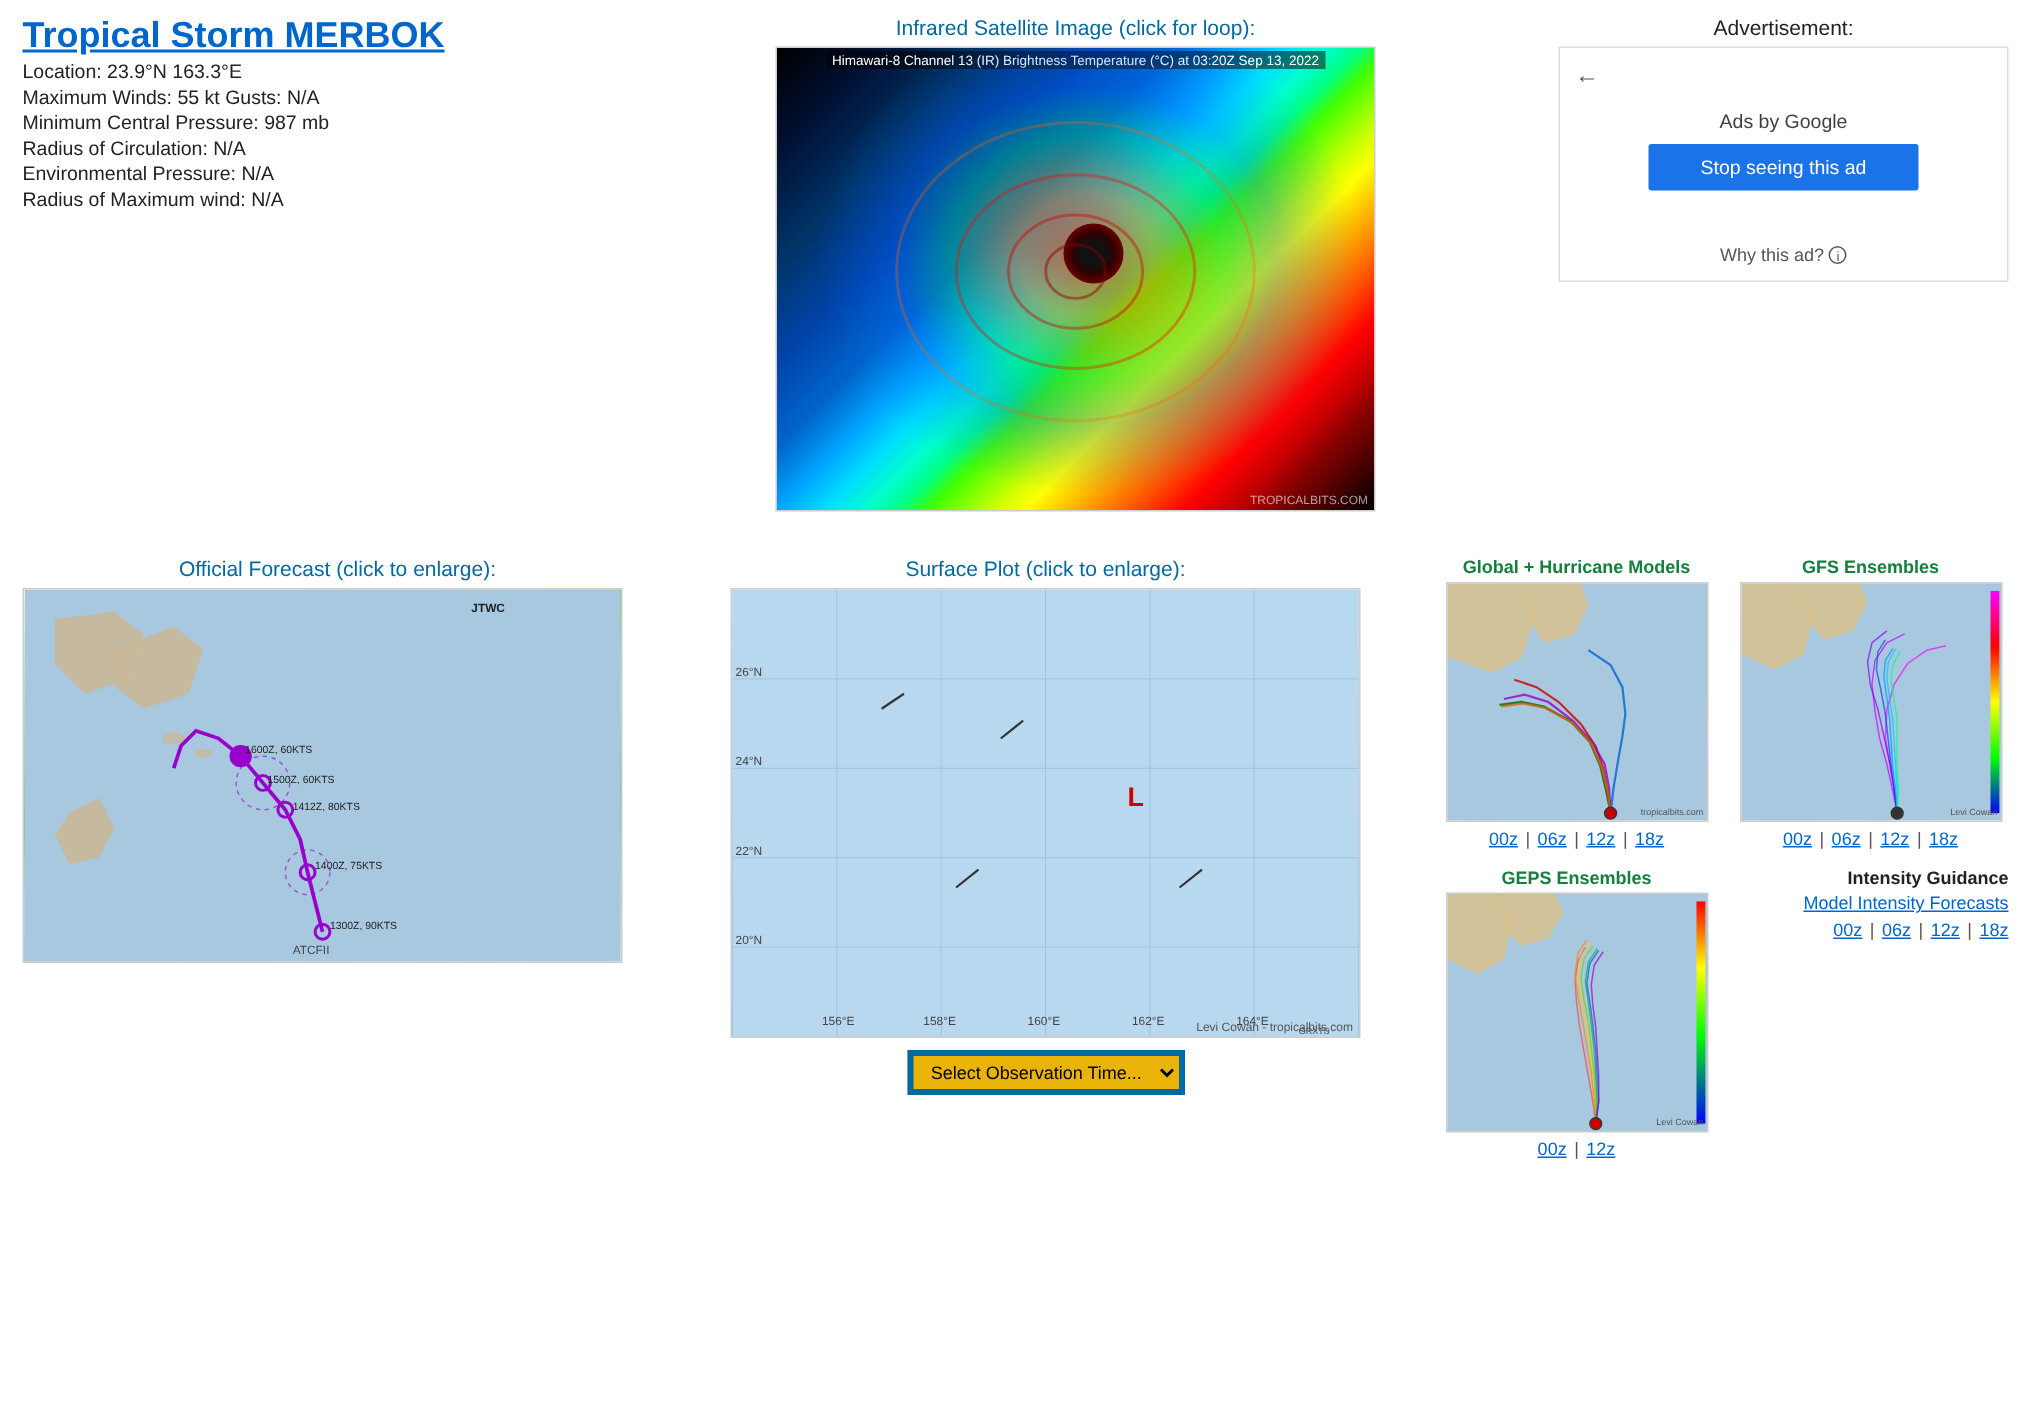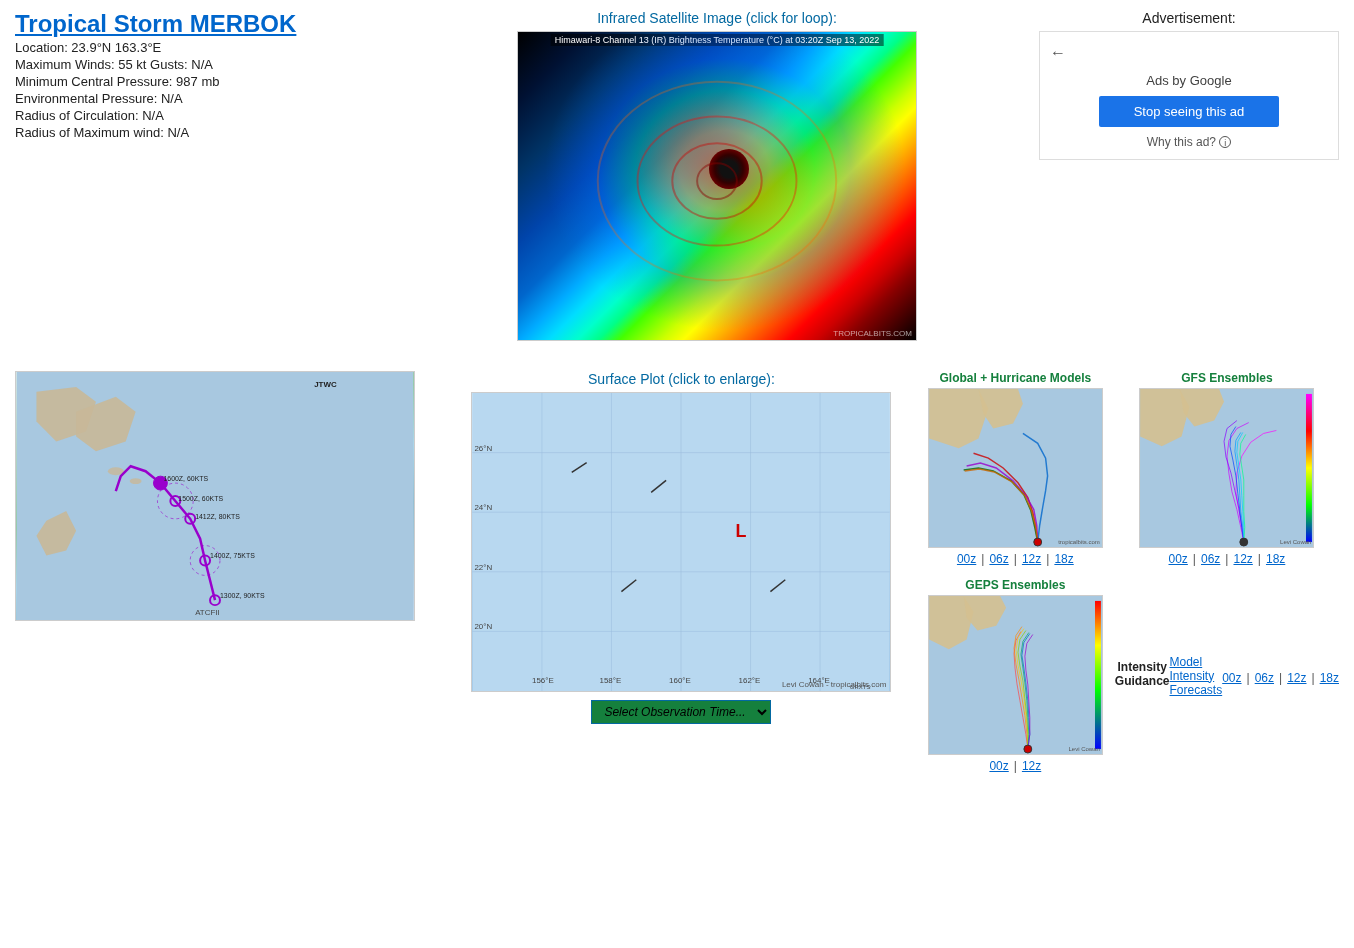--- a/index.html
+++ b/index.html
@@ -89,8 +89,8 @@
       <div class="info-line">Location: 23.9°N 163.3°E</div>
       <div class="info-line">Maximum Winds: 55 kt  Gusts: N/A</div>
       <div class="info-line">Minimum Central Pressure: 987 mb</div>
+      <div class="info-line">Radius of Circulation: N/A</div>
       <div class="info-line">Environmental Pressure: N/A</div>
-      <div class="info-line">Radius of Circulation: N/A</div>
       <div class="info-line">Radius of Maximum wind: N/A</div>
     </div>
 

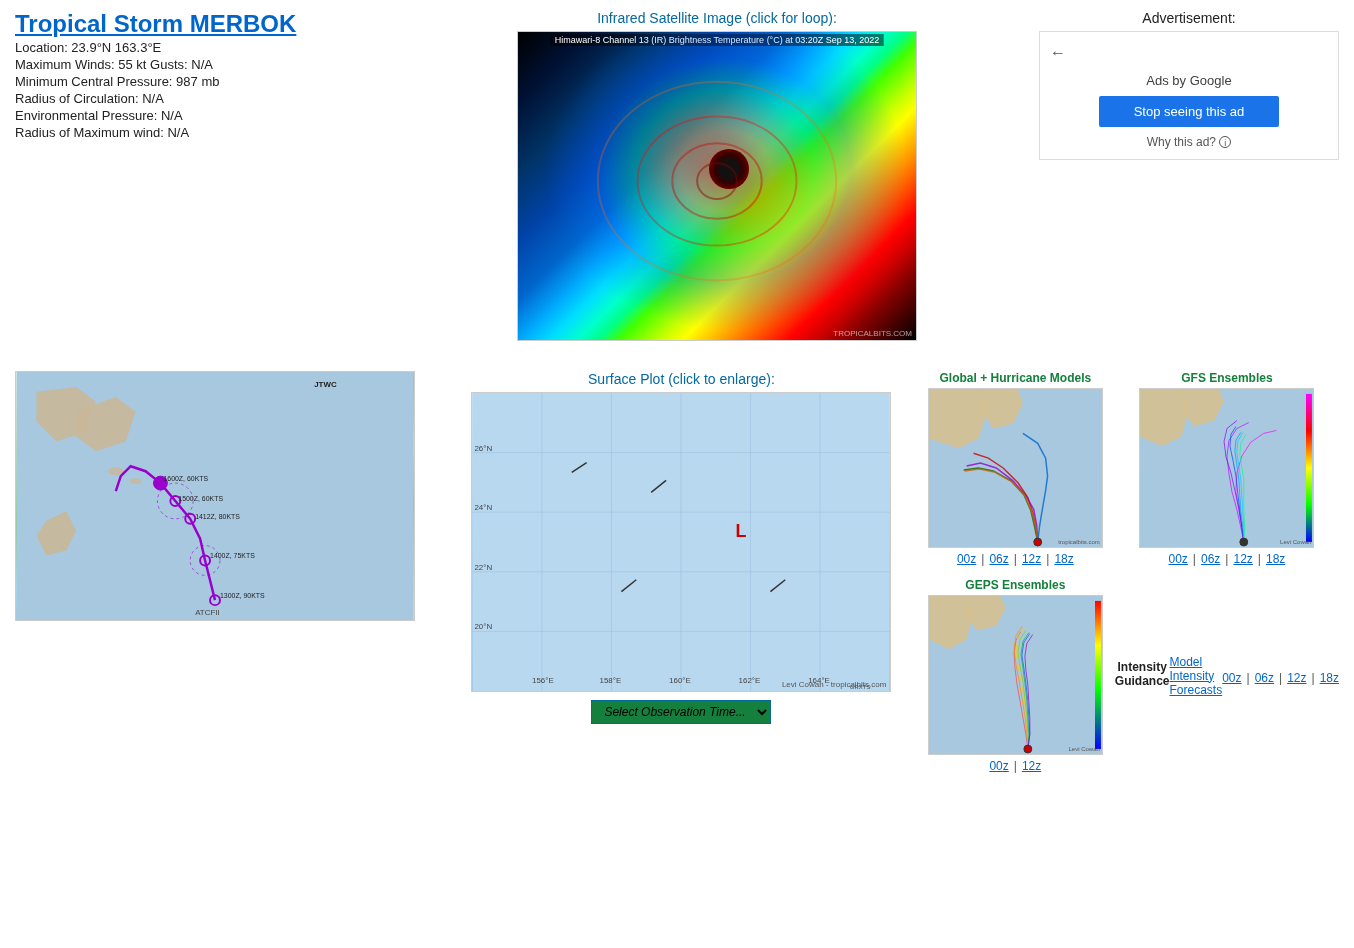--- a/index.html
+++ b/index.html
@@ -32,7 +32,7 @@
     .ad-box { border: 1px solid #ddd; padding: 10px; display: flex; flex-direction: column; align-items: center; gap: 8px; min-height: 120px; }
     .ads-by-google { font-size: 13px; color: #404040; }
     .stop-seeing-btn { background: #1a73e8; color: #fff; border: none; padding: 8px 20px; font-size: 13px; cursor: pointer; border-radius: 2px; width: 180px; }
-    .why-ad { font-size: 12px; color: #555; cursor: pointer; }
+    .why-ad { font-size: 12px; color: #555; cursor: pointer; margin-top: 28px; }
     .info-circle { display: inline-block; width: 12px; height: 12px; border-radius: 50%; border: 1px solid #555; font-size: 9px; text-align: center; line-height: 12px; }
     .ad-back-arrow { font-size: 16px; color: #555; cursor: pointer; align-self: flex-start; margin-bottom: 5px; }
 

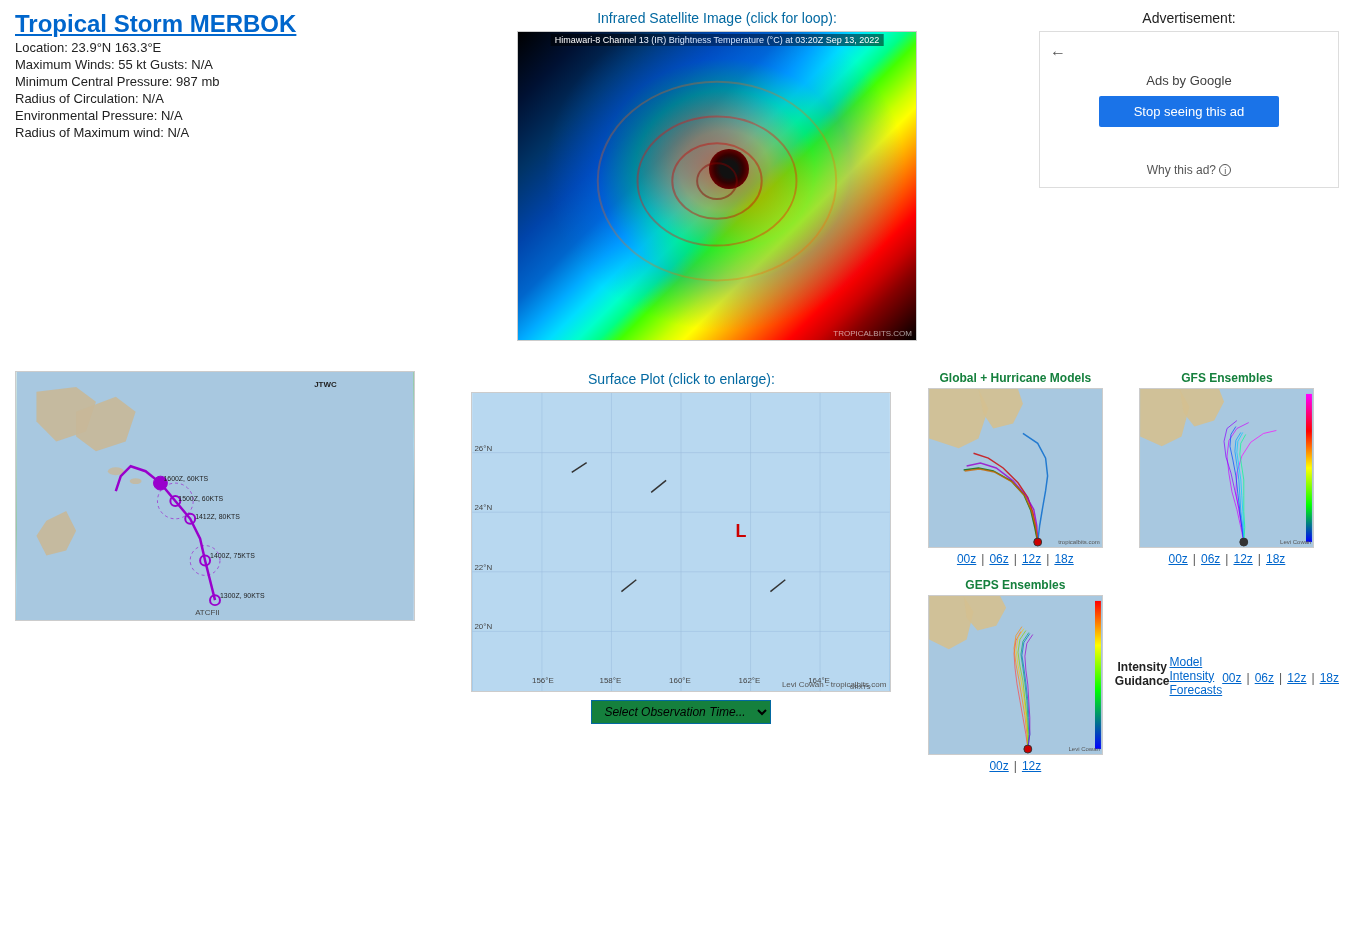--- a/index.html
+++ b/index.html
@@ -127,6 +127,7 @@
   <div class="bottom-section">
 
     <div class="forecast-panel">
+      <div class="section-title">Official Forecast (click to enlarge):</div>
       <div class="map-img">
 
         <svg viewBox="0 0 400 250" style="position:absolute;top:0;left:0;width:100%;height:100%">

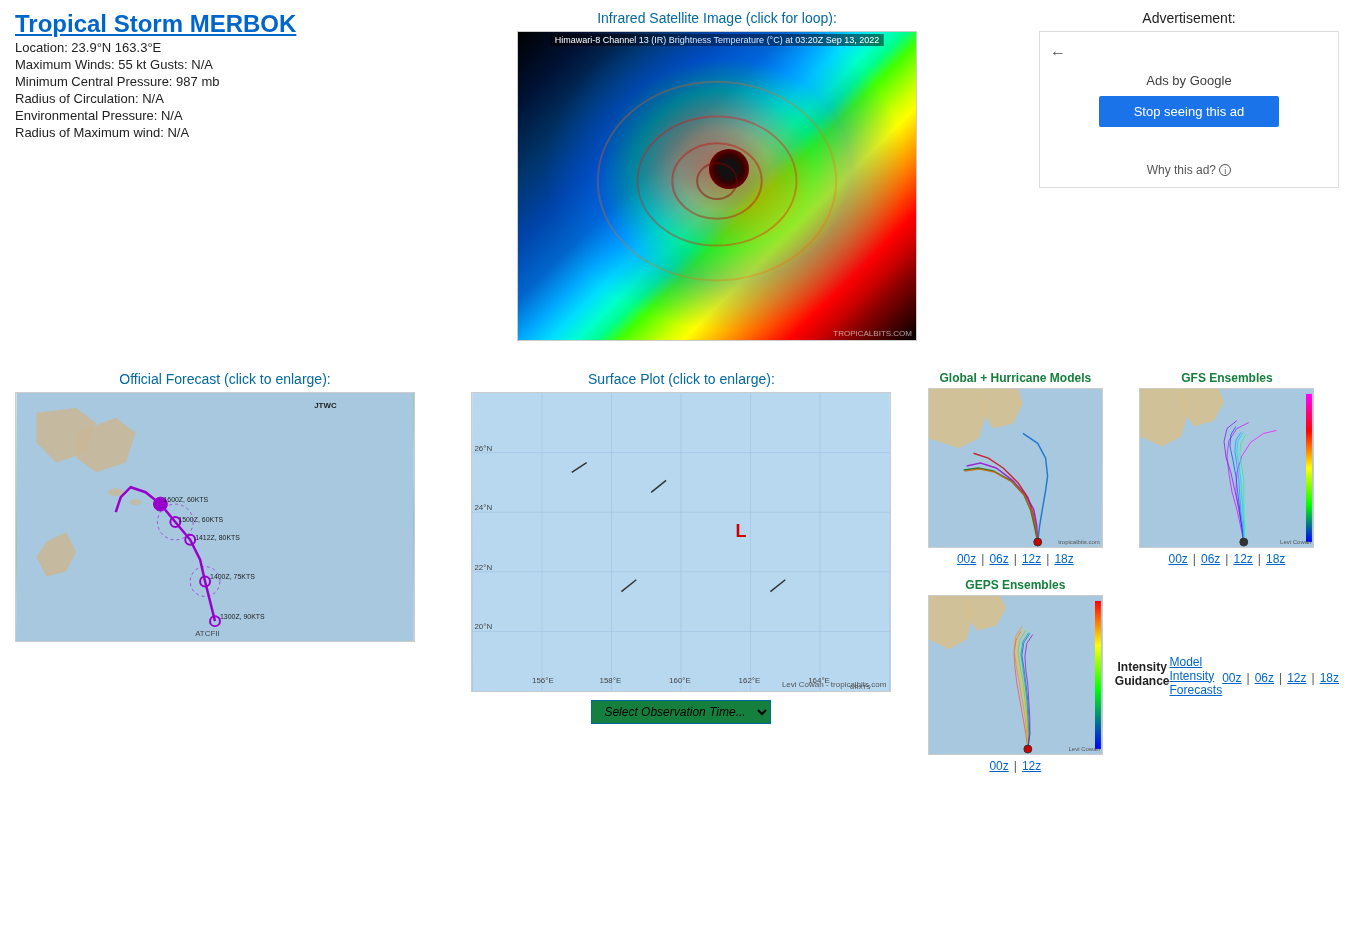--- a/index.html
+++ b/index.html
@@ -67,7 +67,7 @@
     .model-links span { color: #555; }
 
     
-    .intensity-item { display: flex; flex-direction: row; align-items: center; }
+    .intensity-item { display: flex; flex-direction: column; align-items: flex-end; }
     .intensity-title { font-size: 12px; font-weight: bold; color: #222; text-align: center; margin-bottom: 3px; }
     .intensity-link { color: #0066cc; text-decoration: underline; font-size: 12px; cursor: pointer; }
     .intensity-links { display: flex; gap: 5px; margin-top: 4px; font-size: 12px; align-items: center; }

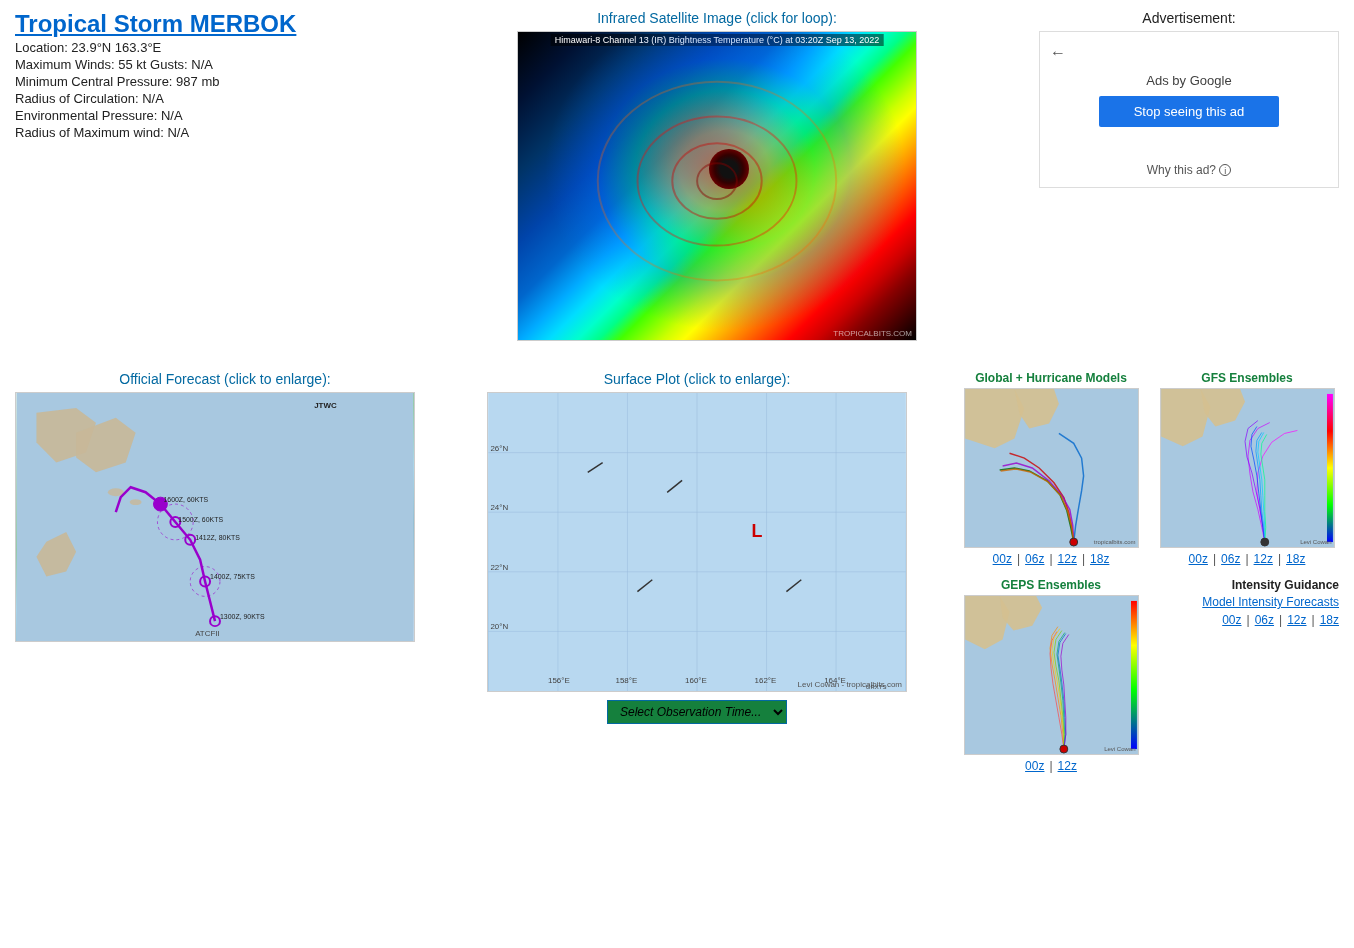--- a/index.html
+++ b/index.html
@@ -49,7 +49,7 @@
     .surface-label { position: absolute; top: 2px; left: 4px; font-size: 9px; color: #222; }
     .surface-sub { position: absolute; top: 12px; left: 4px; font-size: 9px; color: #cc0000; }
     .surface-watermark { position: absolute; bottom: 2px; right: 4px; font-size: 8px; color: #555; }
-    .select-time { margin-top: 8px; font-size: 12px; padding: 3px 8px; border: 1px solid #0369a1; background: #15803d; cursor: pointer; font-style: italic; }
+    .select-time { margin-top: 8px; font-size: 12px; padding: 3px 8px; border: 4px solid #0369a1; background: #eab308; cursor: pointer; }
 
     
     .models-panel { flex: 0 0 380px; }

